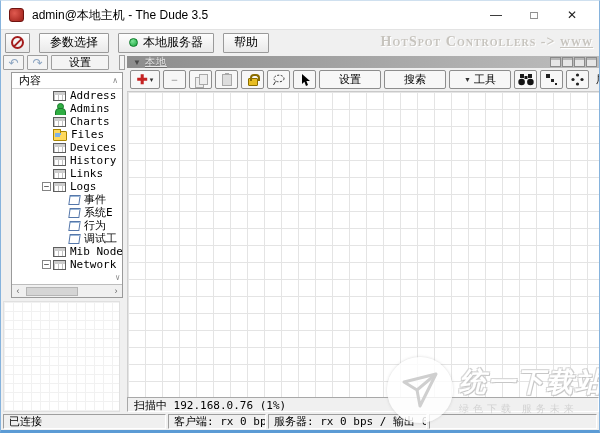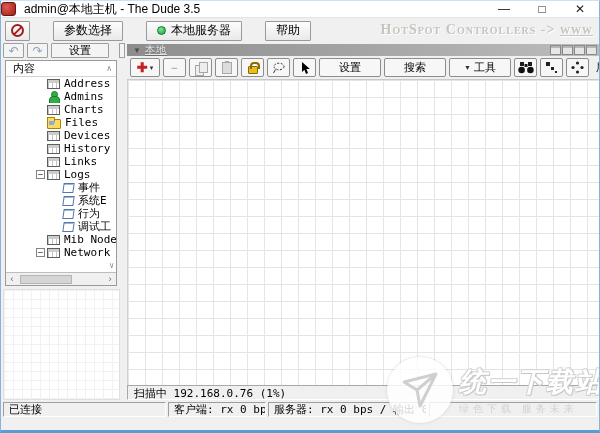--- a/index.html
+++ b/index.html
@@ -12,7 +12,7 @@
   }
 
   
-  .titlebar{height:16px;background:#ffffff;display:flex;align-items:center;padding:0 0;justify-content:space-between;}
+  .titlebar{height:28px;background:#ffffff;display:flex;align-items:center;padding:0 8px;justify-content:space-between;}
   .app-icon{width:15px;height:14px;border-radius:3px;background:radial-gradient(circle at 35% 35%,#e05a50,#9c1f18);border:1px solid #701410;flex:none;}
   .title-text{margin-left:8px;font-size:12px;color:#000;white-space:nowrap;}
   .win-controls{margin-left:auto;display:flex;}

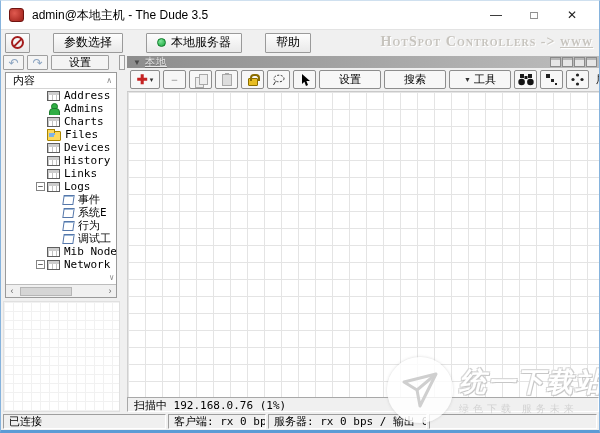--- a/index.html
+++ b/index.html
@@ -19,7 +19,7 @@
   .win-btn{width:38px;height:24px;display:flex;align-items:center;justify-content:center;font-size:12px;color:#222;}
 
   
-  .toolbar1{height:26px;background:#f0f0f0;border-top:1px solid #e3e3e3;display:flex;align-items:center;gap:23px;padding:0 4px;position:relative;}
+  .toolbar1{height:26px;background:#f0f0f0;border-top:1px solid #e3e3e3;display:flex;align-items:center;gap:9px;padding:0 4px;position:relative;}
   .t1-btn{height:20px;border:1px solid #9a9a9a;background:linear-gradient(#fdfdfd,#e9e9e9);font-size:12px;display:flex;align-items:center;gap:5px;padding:0 10px;color:#000;border-radius:1px;}
   .btn-disconnect{width:25px;padding:0;justify-content:center;}
   .no-icon{position:relative;width:13px;height:13px;border:2px solid #a31d1d;border-radius:50%;}

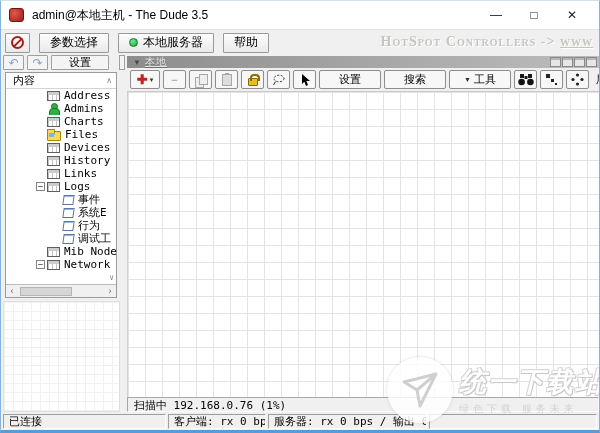--- a/index.html
+++ b/index.html
@@ -39,7 +39,7 @@
   .sliver{position:absolute;right:1px;top:0;width:6px;height:15px;border:1px solid #9f9f9f;background:#f4f4f4;}
 
   
-  .tree-pane{position:absolute;left:4px;top:17px;width:112px;height:226px;background:#fff;border:1px solid #9a9a9a;}
+  .tree-pane{position:absolute;left:10px;top:17px;width:112px;height:226px;background:#fff;border:1px solid #9a9a9a;}
   .tree-header{height:16px;border-bottom:1px solid #d4d4d4;display:flex;align-items:center;padding:0 4px 0 7px;font-size:11px;color:#000;}
   .scroll-up{margin-left:auto;font-size:8px;color:#8a8a8a;}
   .tree-rows{position:relative;height:195px;overflow:hidden;font-family:"DejaVu Sans Mono",monospace;}

